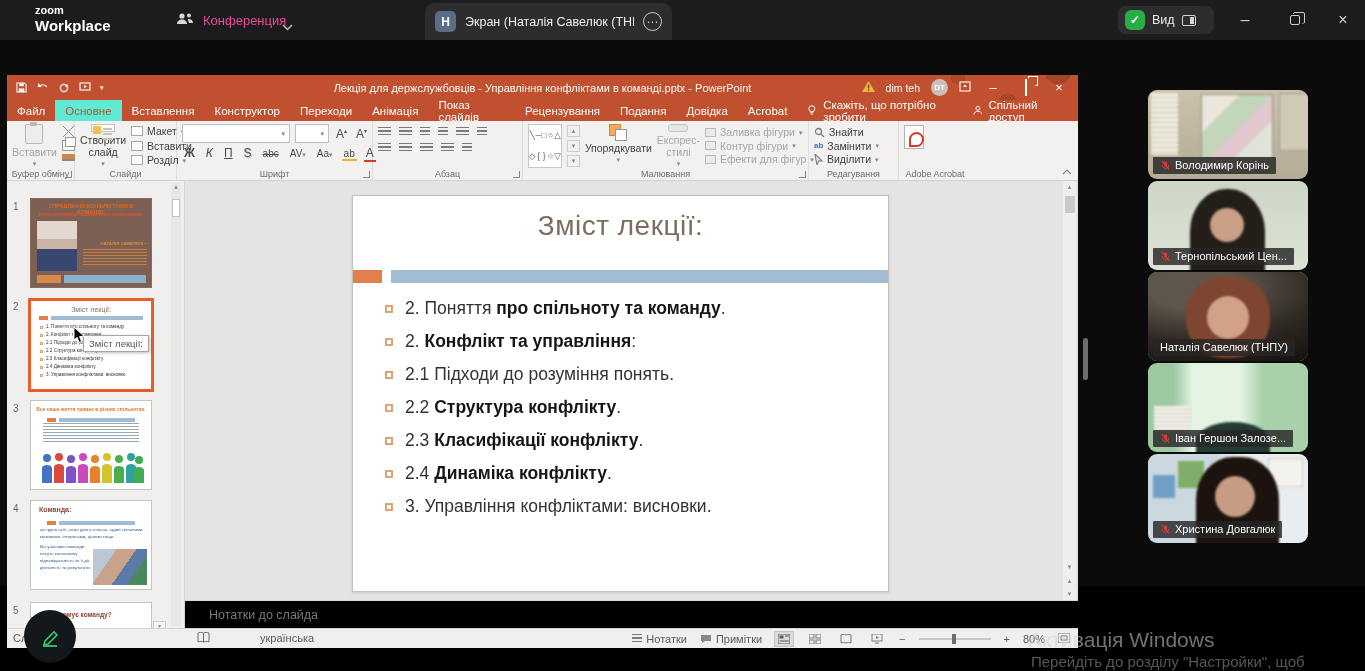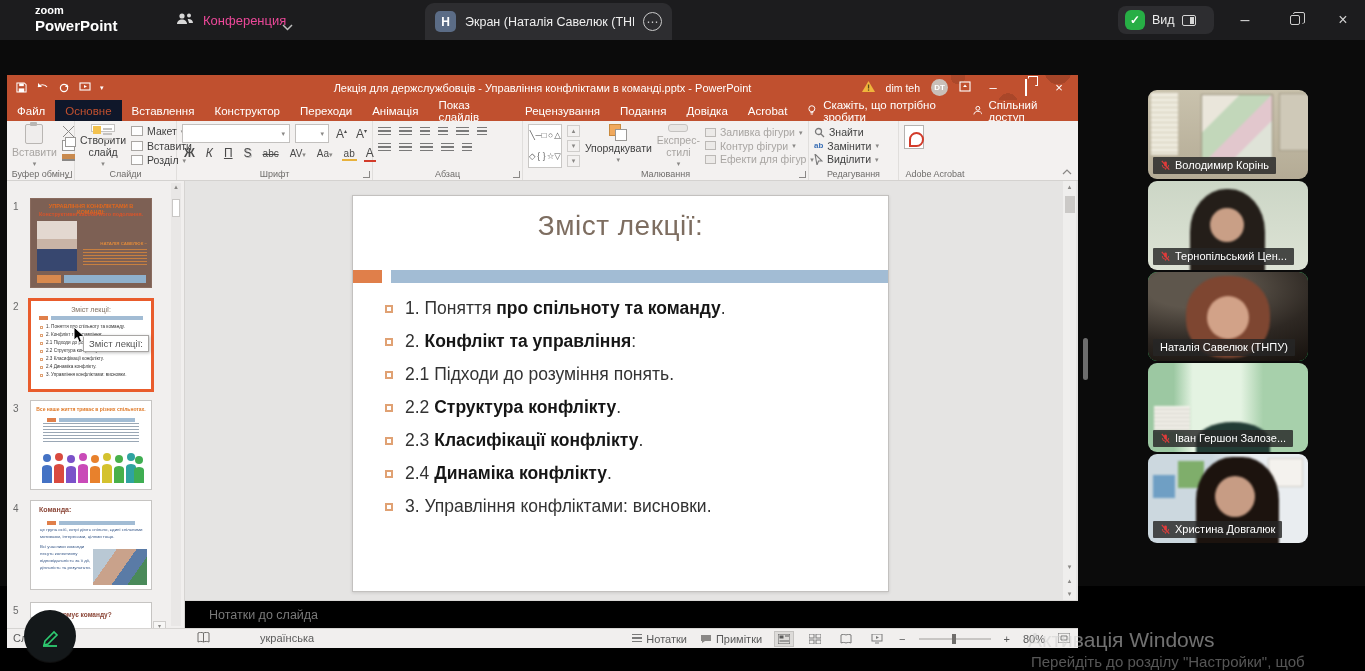--- a/index.html
+++ b/index.html
@@ -181,7 +181,7 @@
   <div class="zbar">
     <div class="zlogo">
       <div class="l1">zoom</div>
-      <div class="l2">PowerPoint</div>
+      <div class="l2">Workplace</div>
     </div>
     <span class="zchev">
       <svg width="11" height="7" viewBox="0 0 11 7">

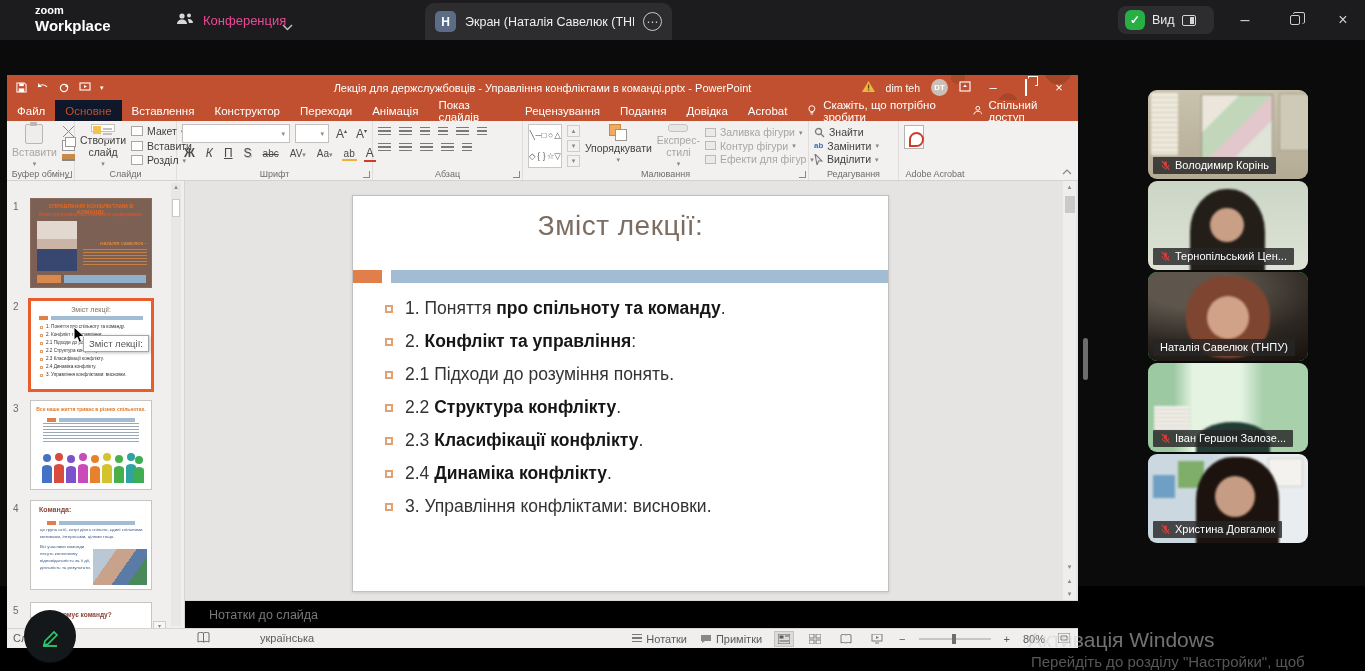--- a/index.html
+++ b/index.html
@@ -44,7 +44,7 @@
 
   .tabrow{position:absolute;left:0;top:25px;width:100%;height:21px;background:#c0502f;display:flex;align-items:stretch;color:#fff;font-size:11.5px}
   .ptab{display:flex;align-items:center;padding:0 10px;cursor:default}
-  .ptab.active{background:#0f172a;color:#c0502f}
+  .ptab.active{background:#5eead4;color:#c0502f}
   .tellme{display:flex;align-items:center;gap:6px;padding:0 10px;font-style:normal}
   .share{margin-left:auto;display:flex;align-items:center;gap:6px;padding-right:12px;font-size:11.5px}
 

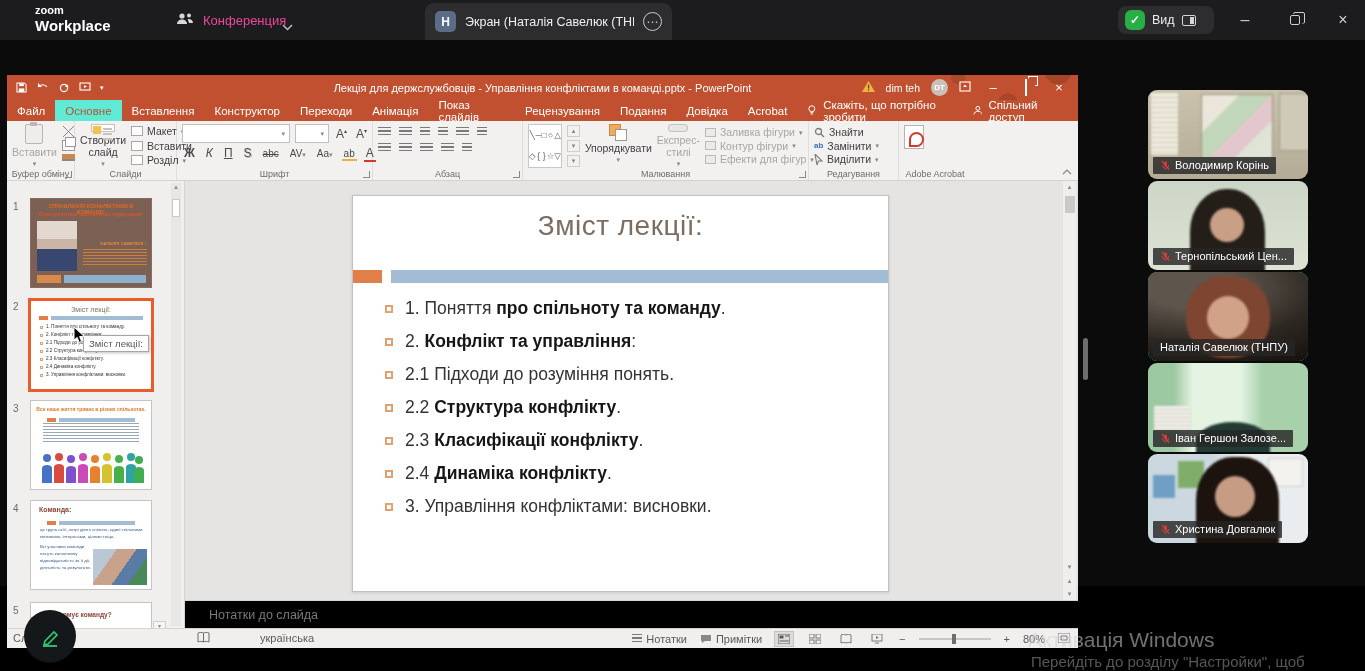--- a/index.html
+++ b/index.html
@@ -621,7 +621,7 @@
           <div class="sl-items">
             <div class="sl-it">
                 <span class="bsq"></span>
-                <span><span>1. Поняття </span><b>про спільноту та команду</b><span>.</span></span>
+                <span><span>2. Поняття </span><b>про спільноту та команду</b><span>.</span></span>
               </div>
             <div class="sl-it">
                 <span class="bsq"></span>

